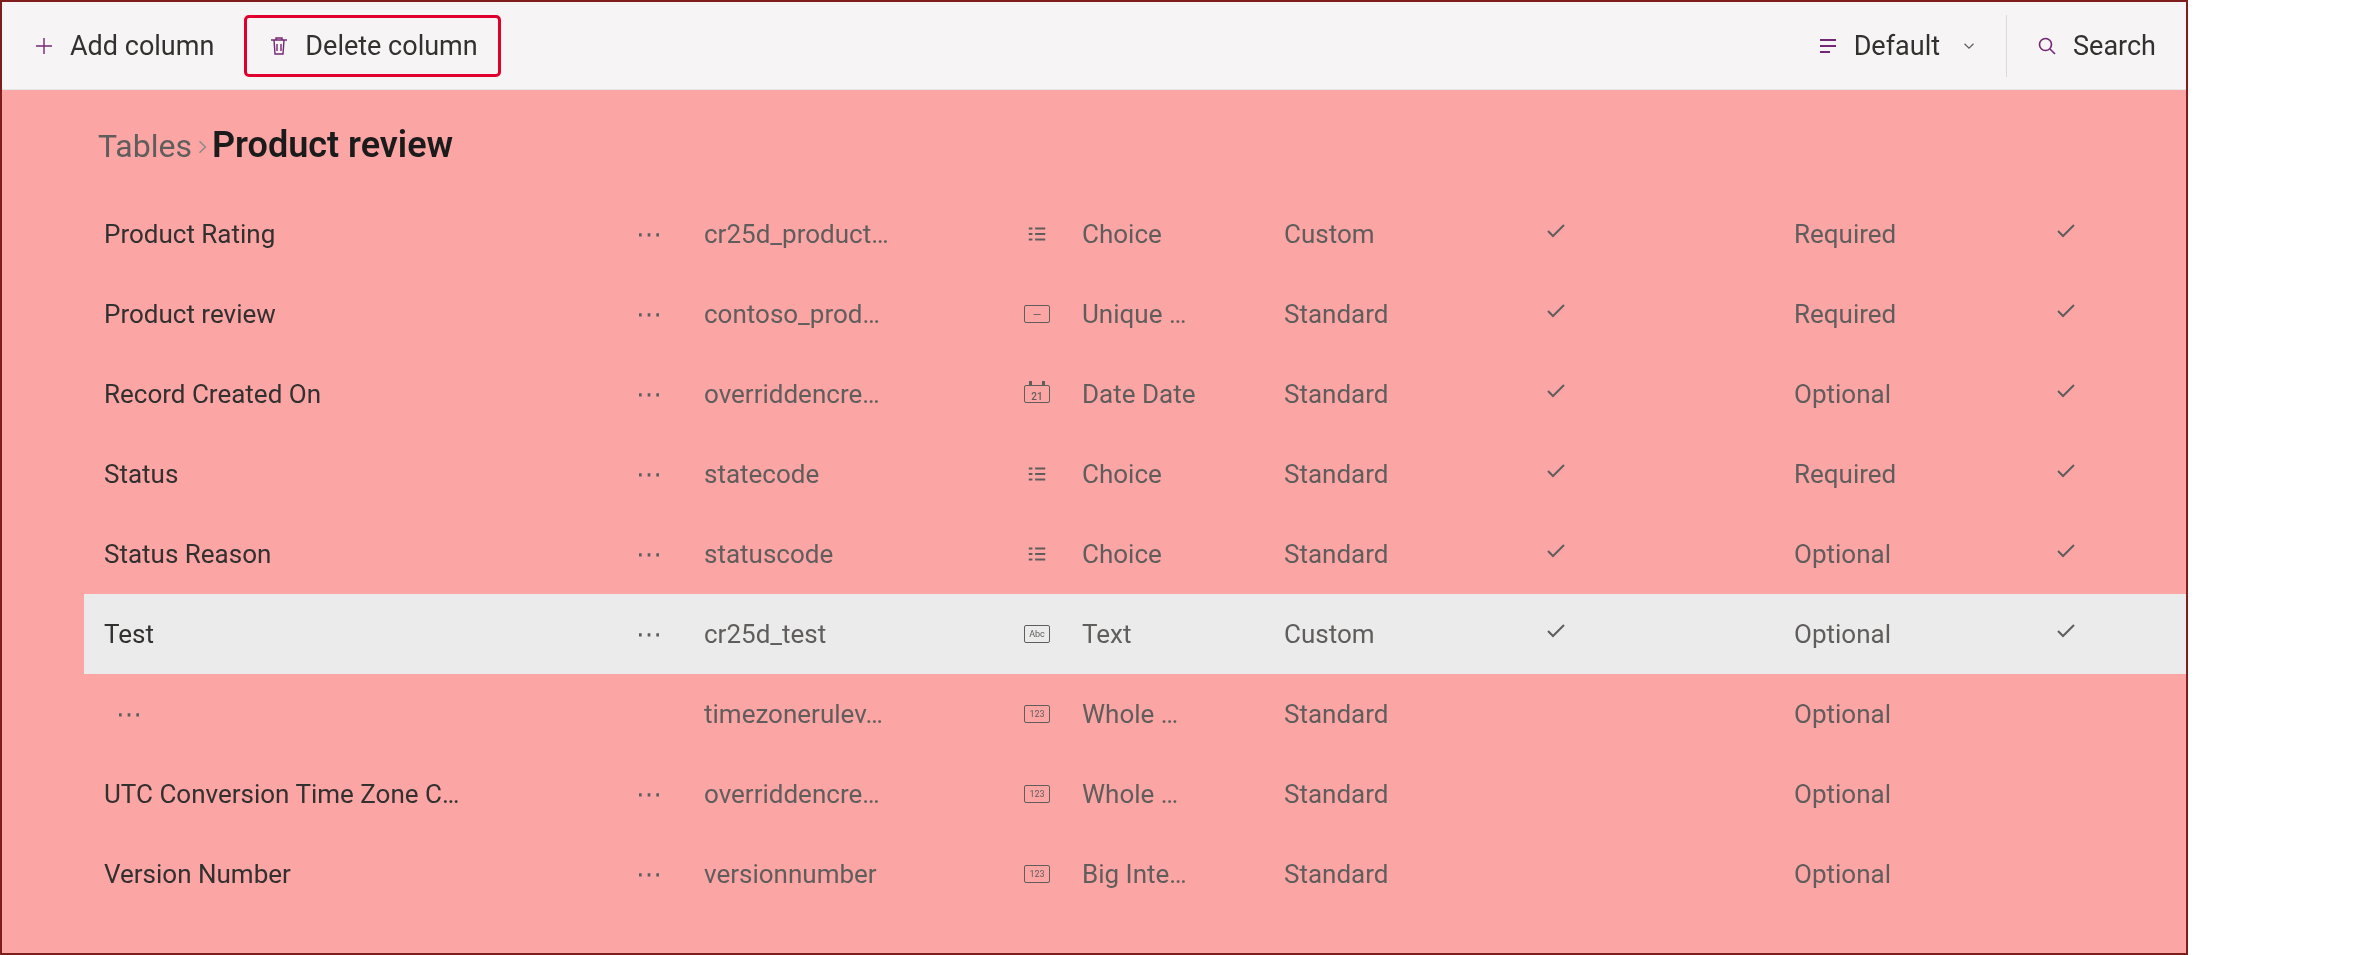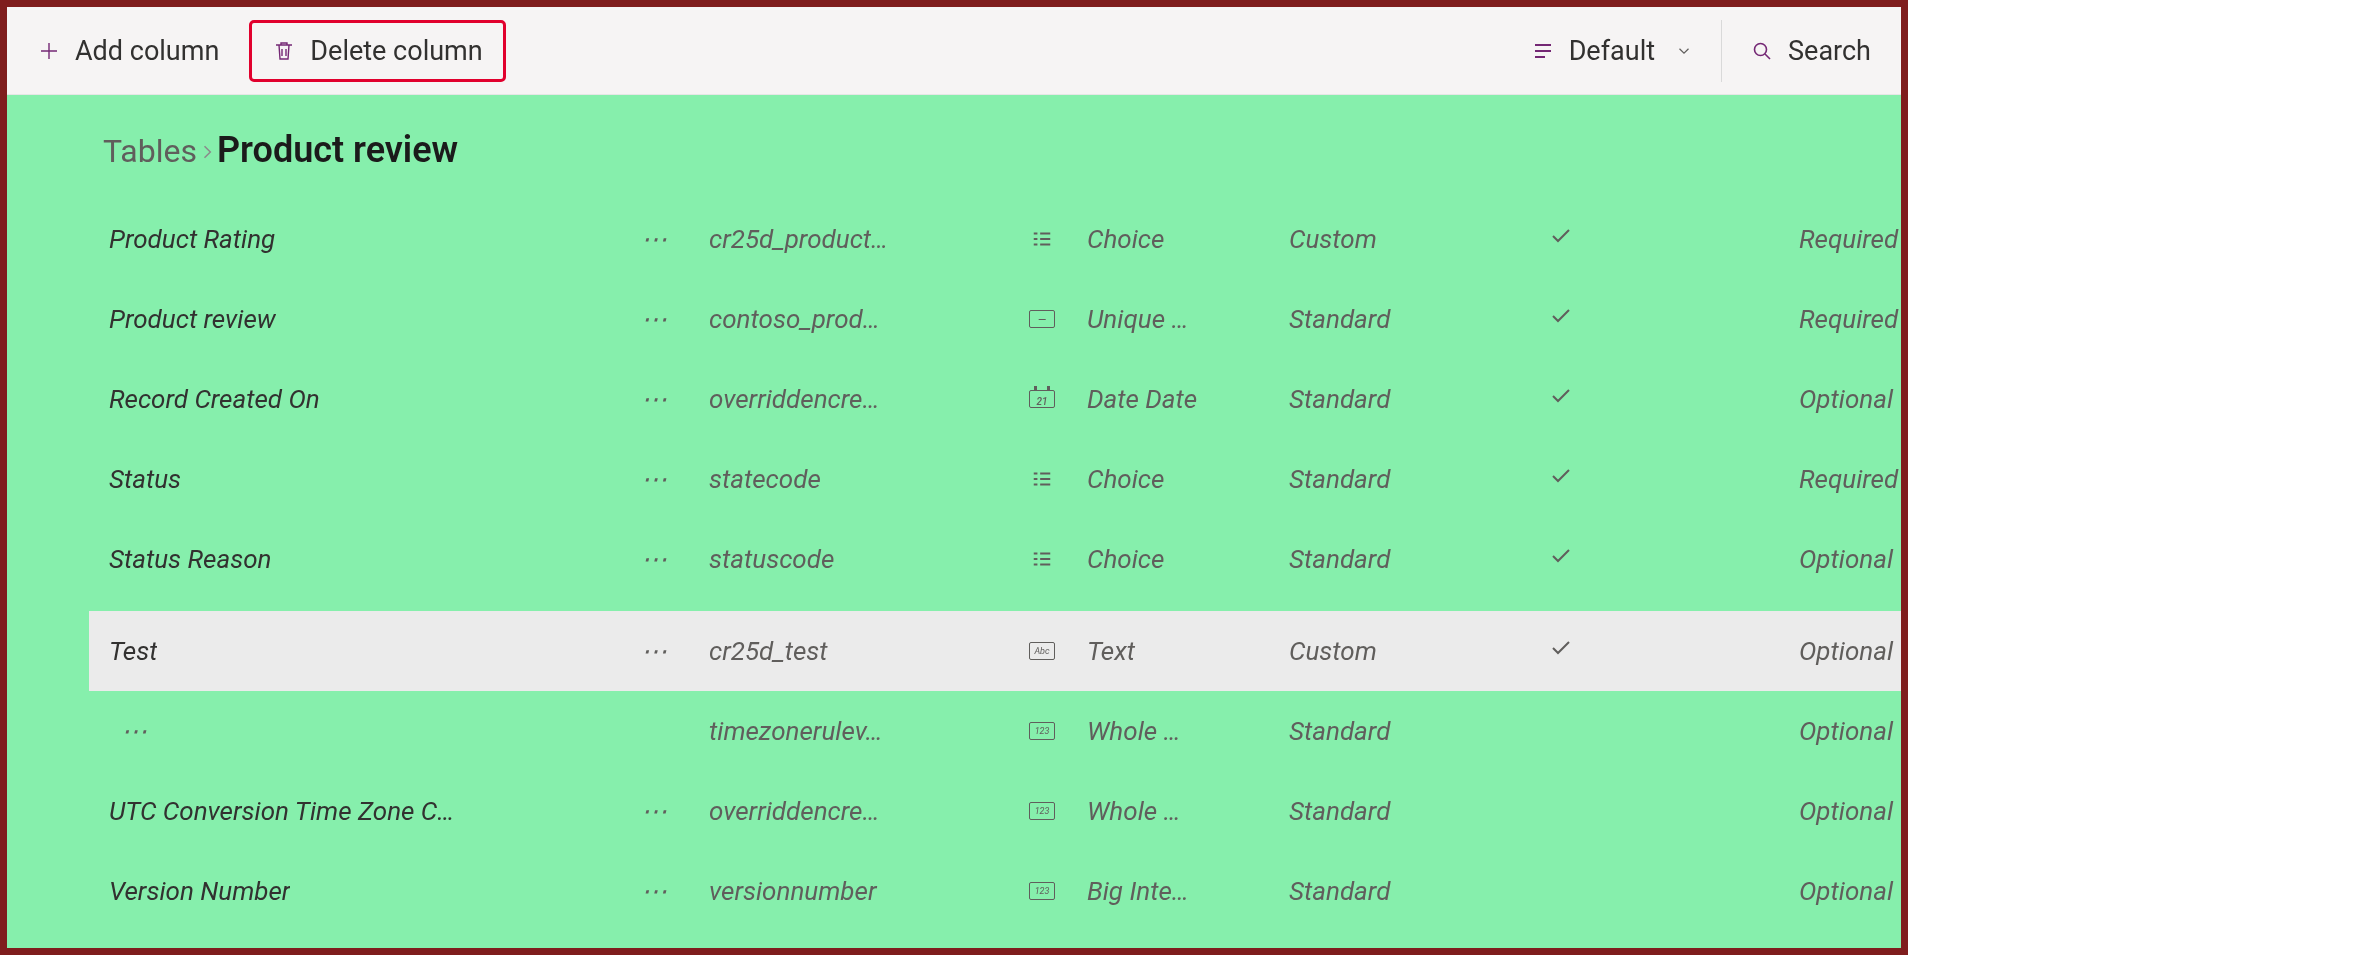--- a/index.html
+++ b/index.html
@@ -11,10 +11,10 @@
     background: #ffffff;
   }
   .app-frame {
-    width: 1908px;
+    width: 2188px;
     height: 955px;
-    border: 7px solid #7f1d1d;
-    background: #86efac;
+    border: 2px solid #7f1d1d;
+    background: #fca5a5;
     position: relative;
     overflow: hidden;
   }

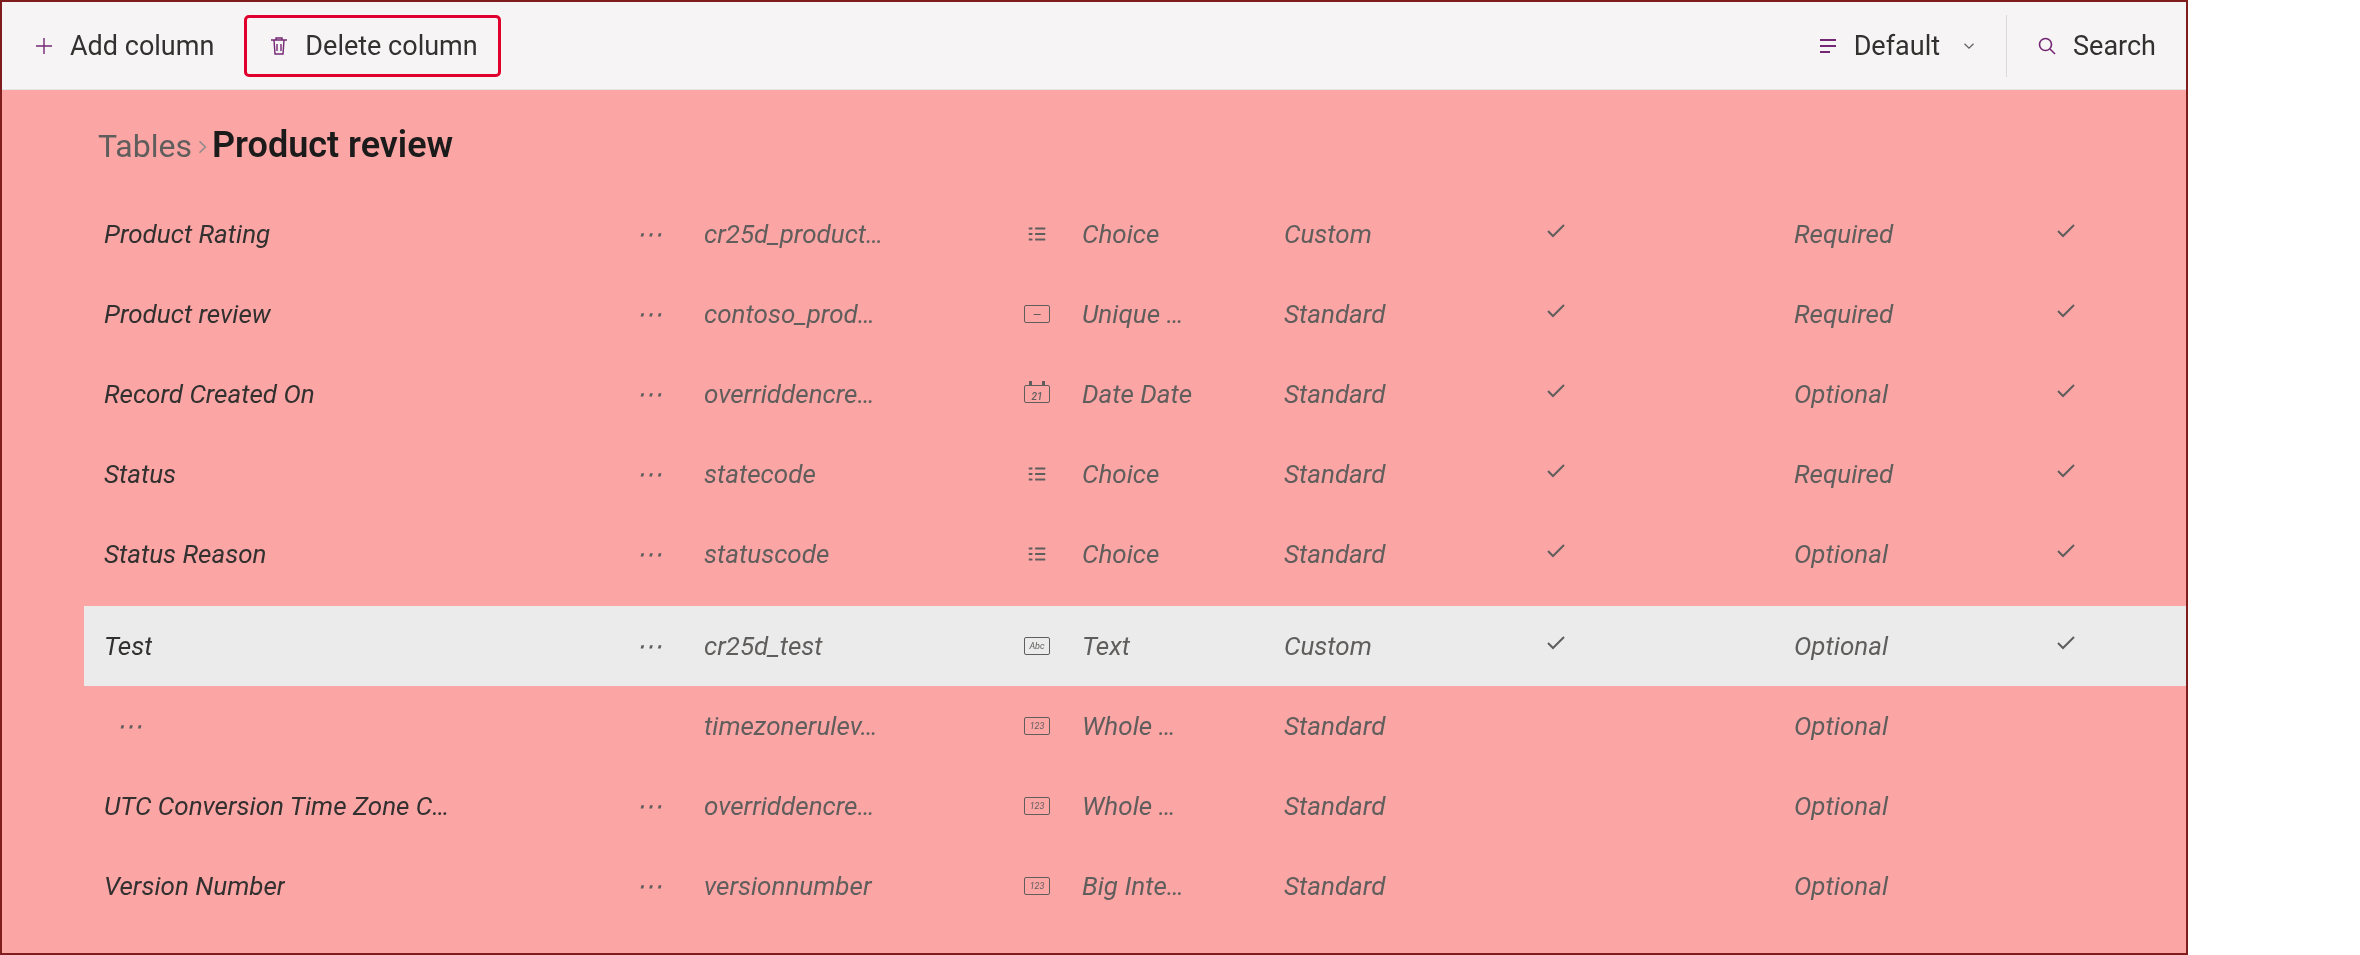--- a/index.html
+++ b/index.html
@@ -94,7 +94,6 @@
     height: 80px;
     font-size: 26px;
     padding-right: 62px;
-    font-style: italic;
   }
   .row.selected { background: #ebebeb; margin-top: 12px; }
   .cell { display:flex; align-items:center; gap:10px; overflow:hidden; white-space:nowrap; text-overflow:ellipsis; color:#323130; }

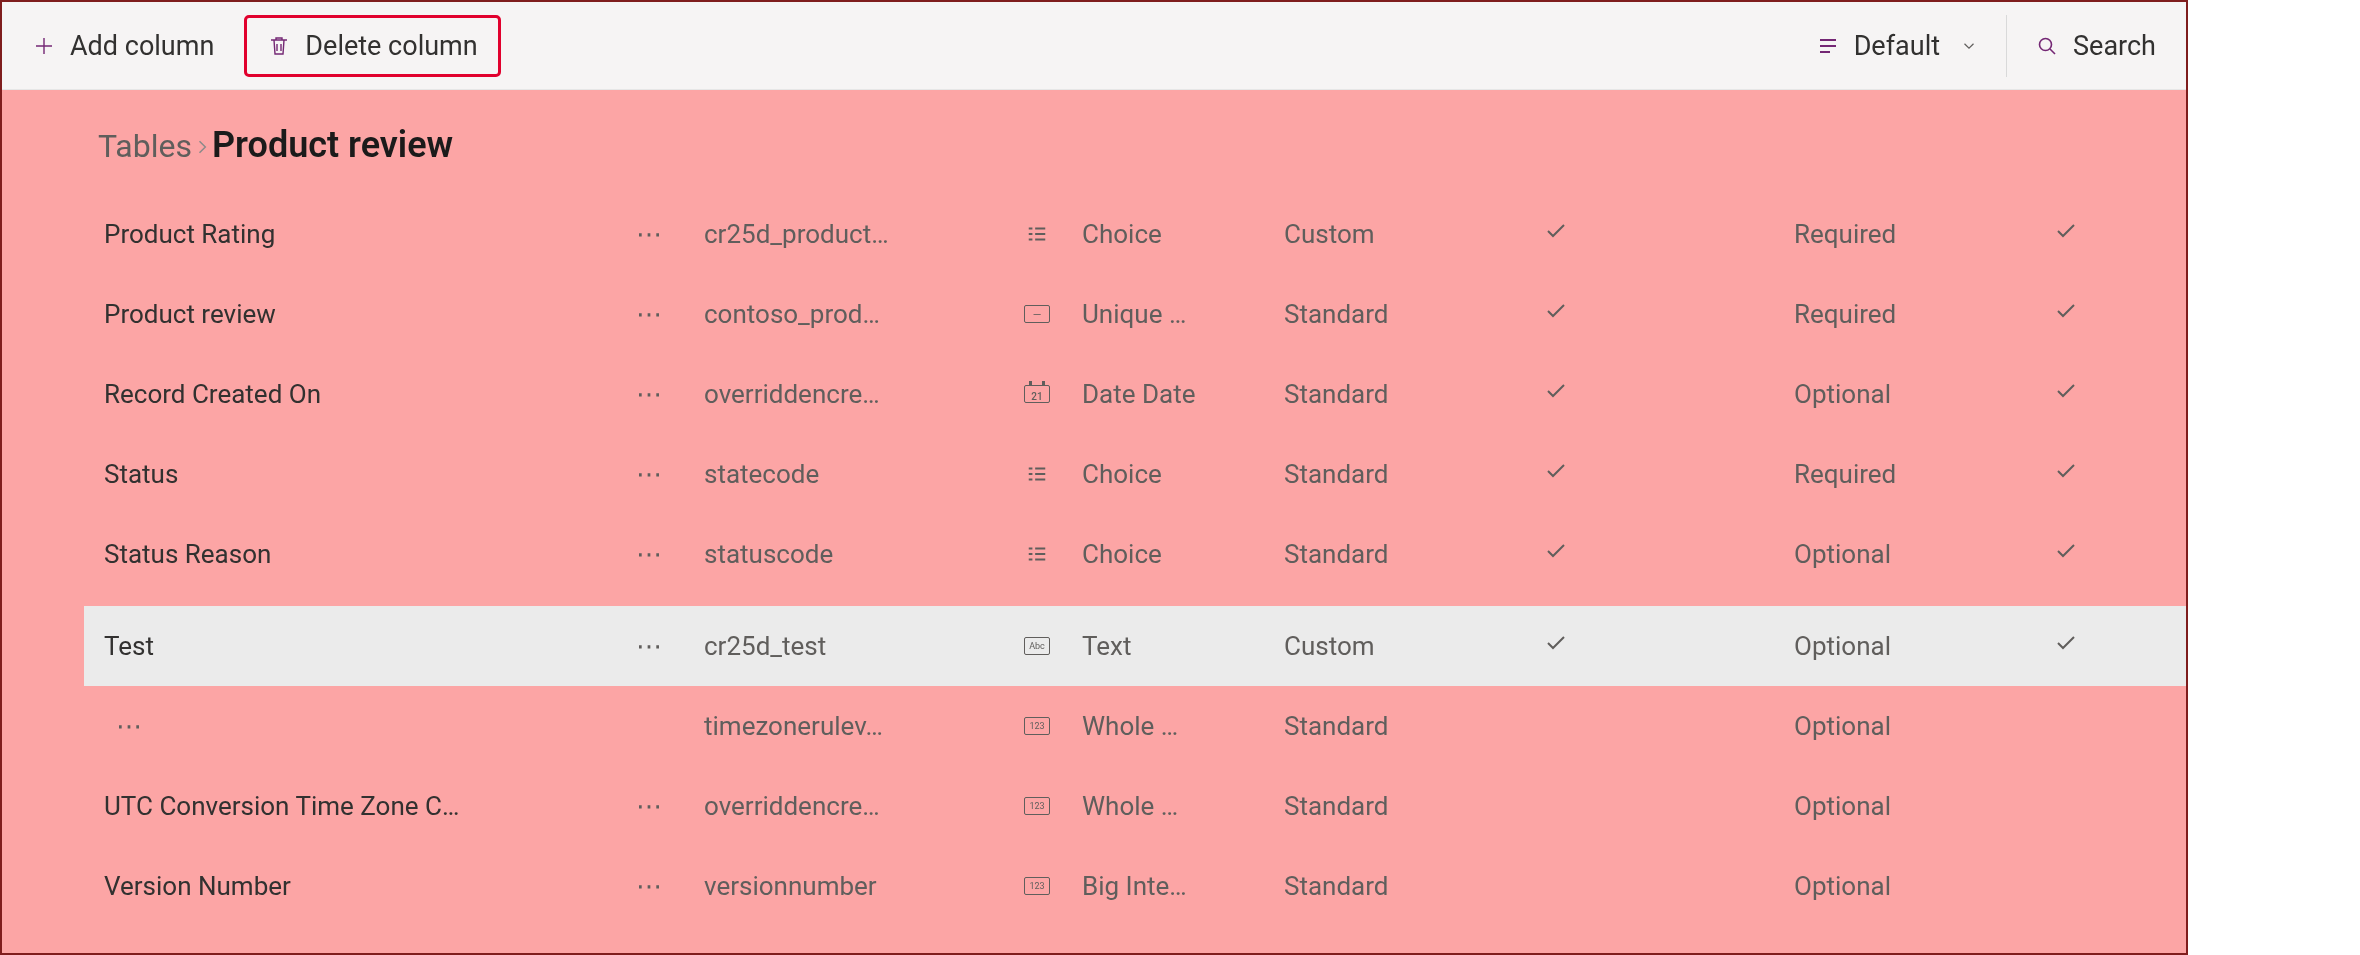--- a/index.html
+++ b/index.html
@@ -95,7 +95,7 @@
     font-size: 26px;
     padding-right: 62px;
   }
-  .row.selected { background: #ebebeb; margin-top: 12px; }
+  .row.selected { background: #ebebeb; }
   .cell { display:flex; align-items:center; gap:10px; overflow:hidden; white-space:nowrap; text-overflow:ellipsis; color:#323130; }
   .cell.muted { color:#605e5c; }
   .cell.display {

